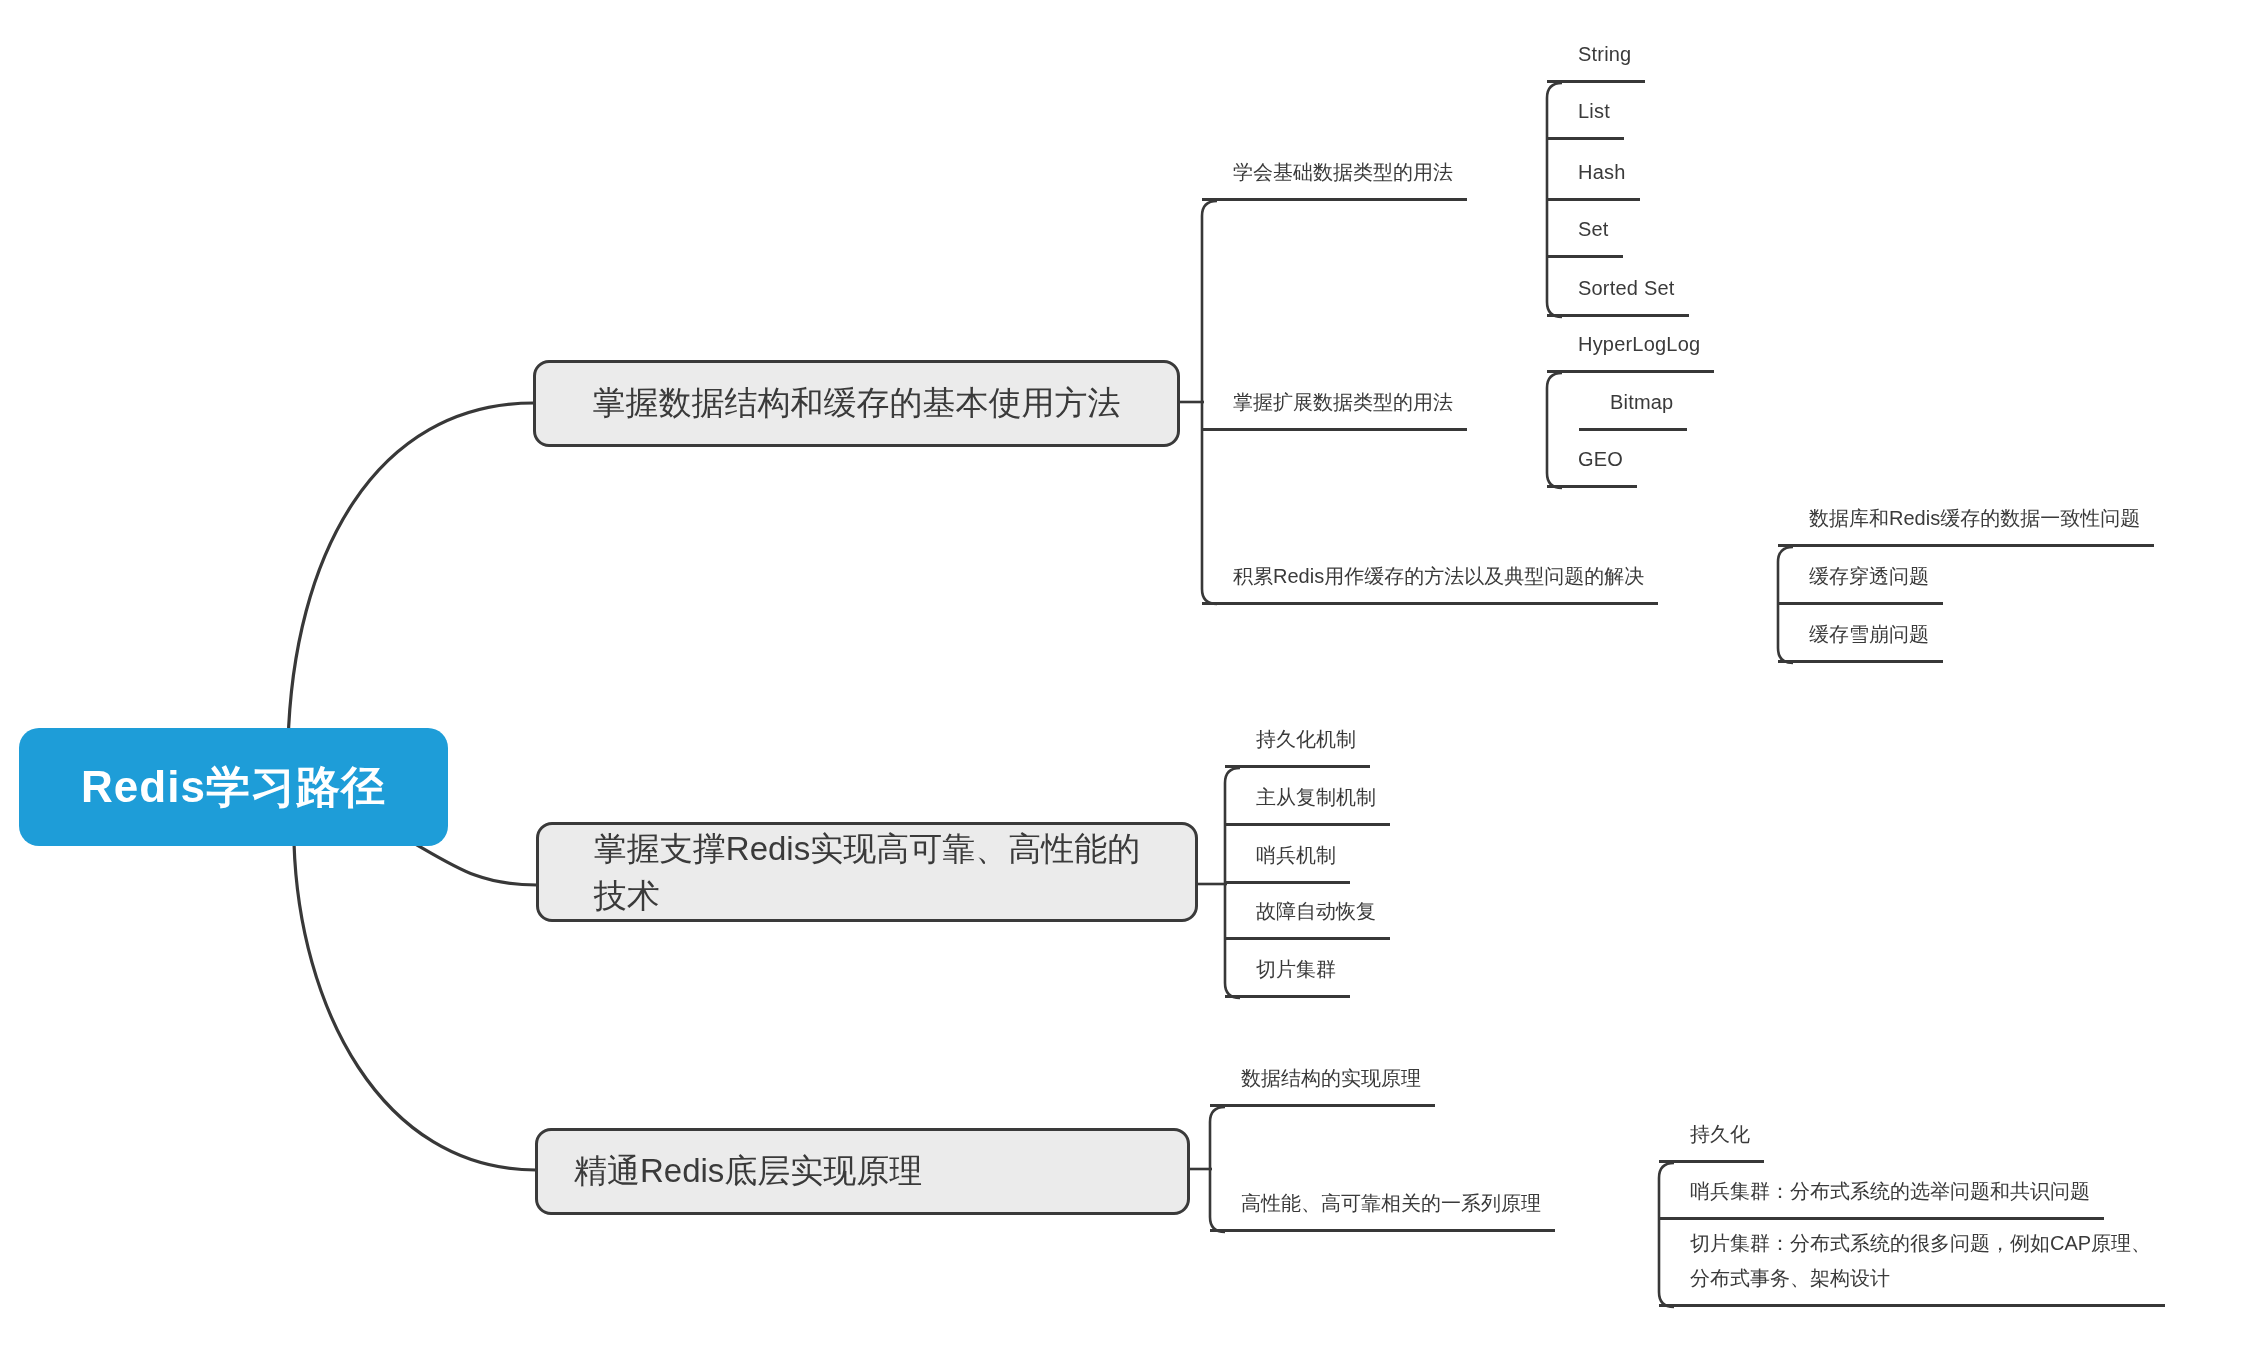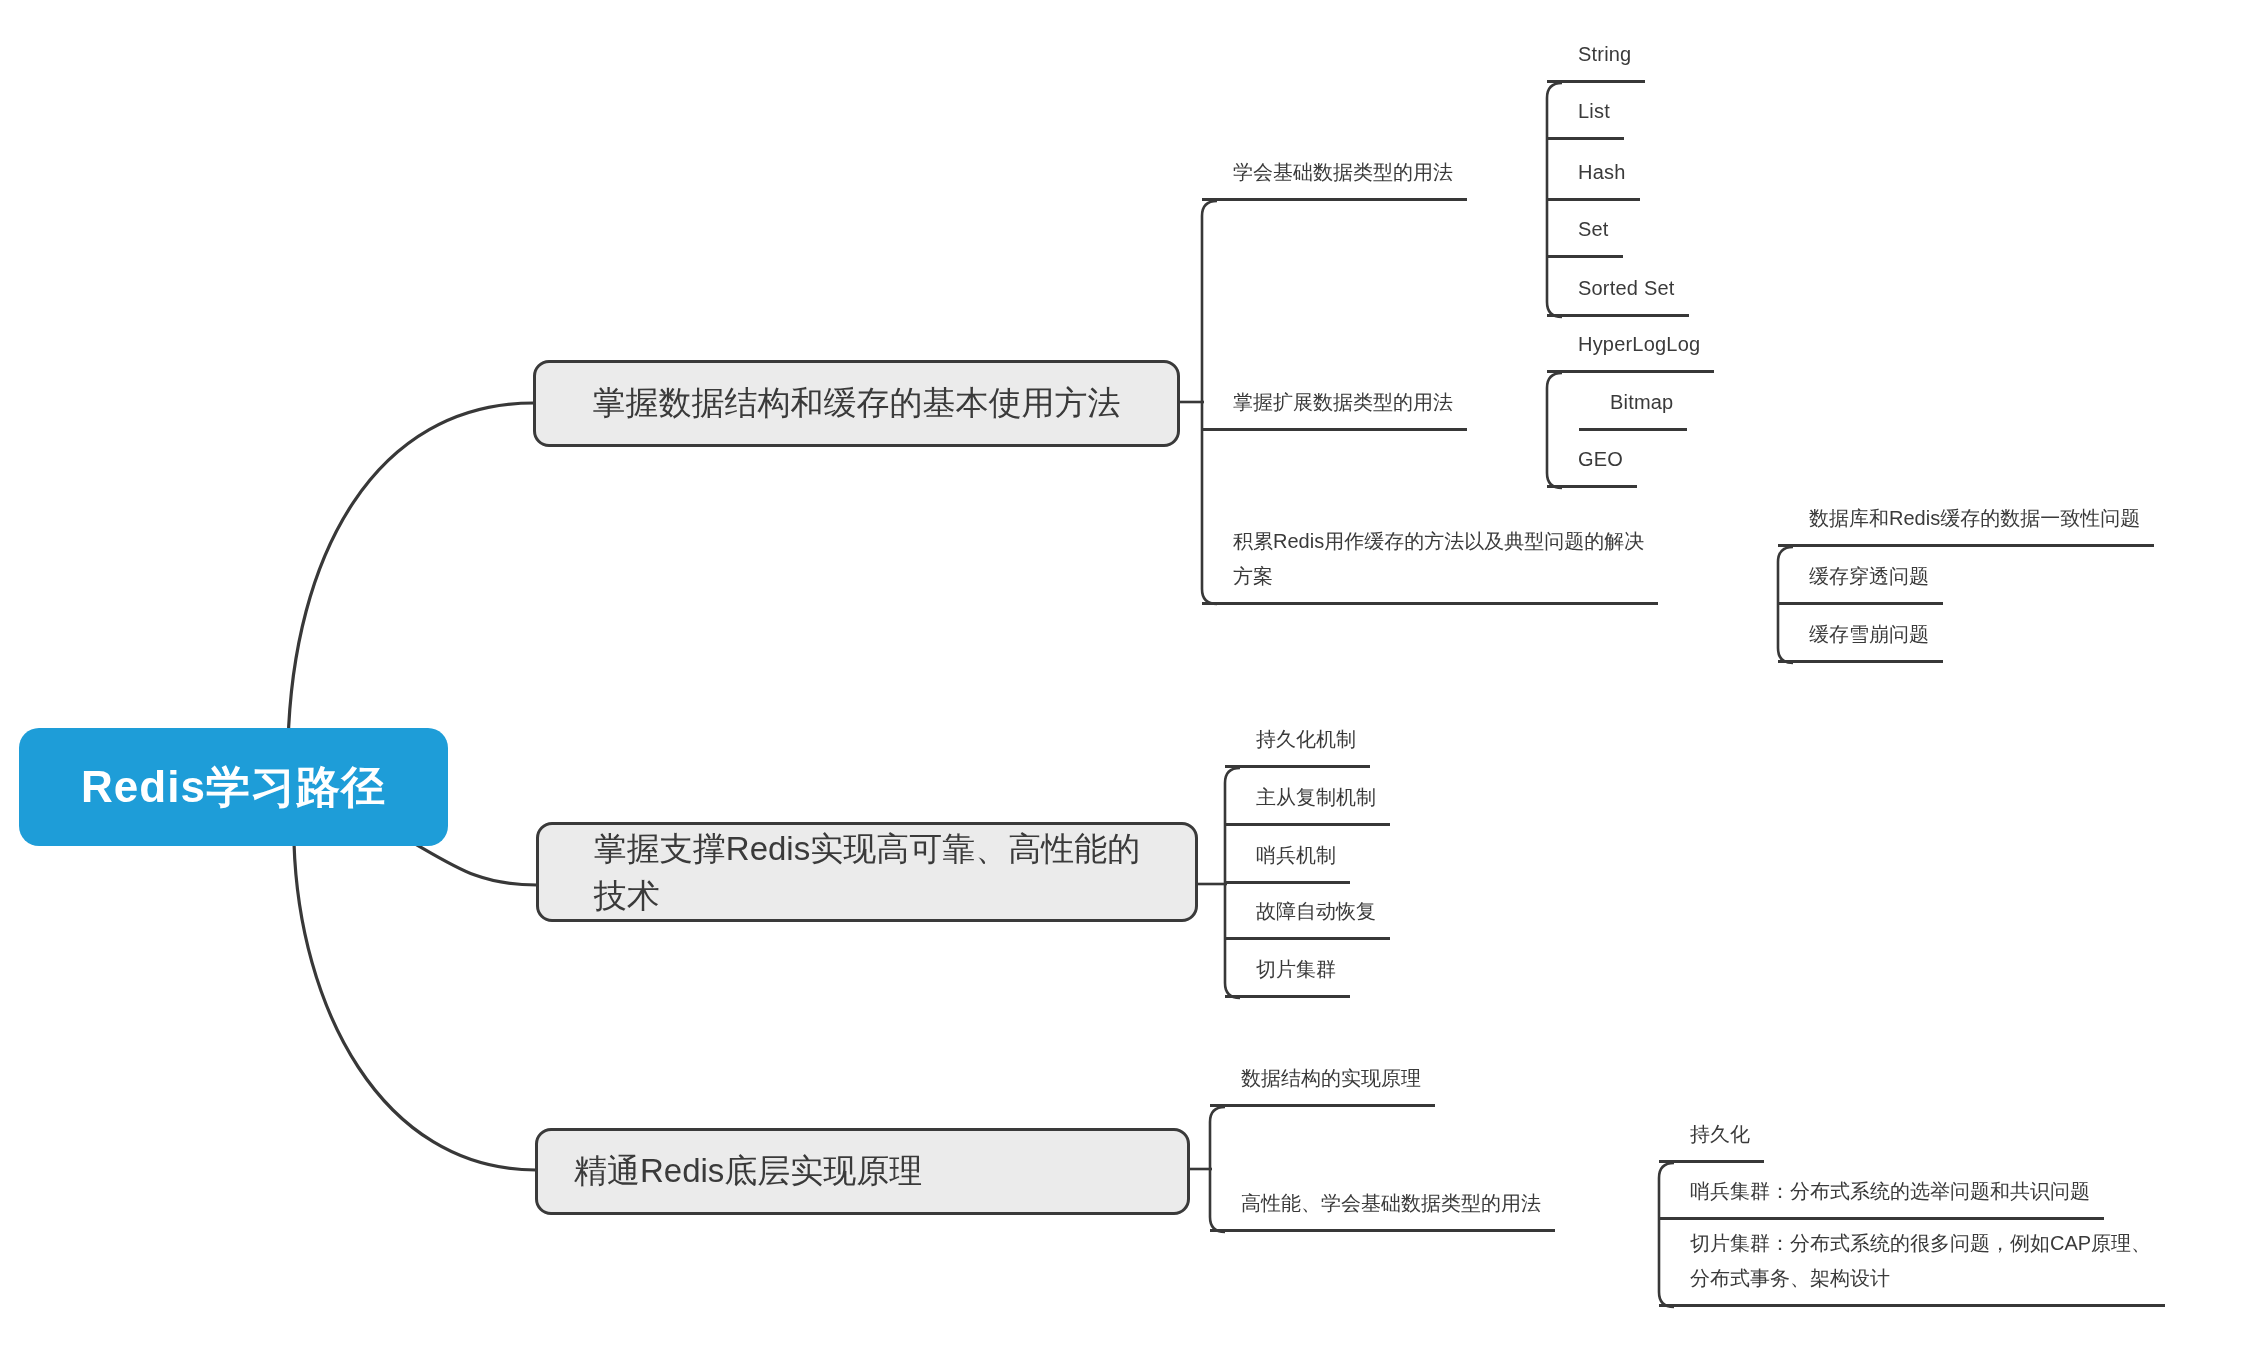--- a/index.html
+++ b/index.html
@@ -79,7 +79,6 @@
   <div class="lbl" style="left:1202px;bottom:932px;">掌握扩展数据类型的用法</div>
   <div class="lbl two" style="left:1202px;bottom:758px;">
     <div>积累Redis用作缓存的方法以及典型问题的解决</div>
-    <div>方案</div>
   </div>
 
   <div class="lbl en" style="left:1547px;bottom:1280px;">String</div>

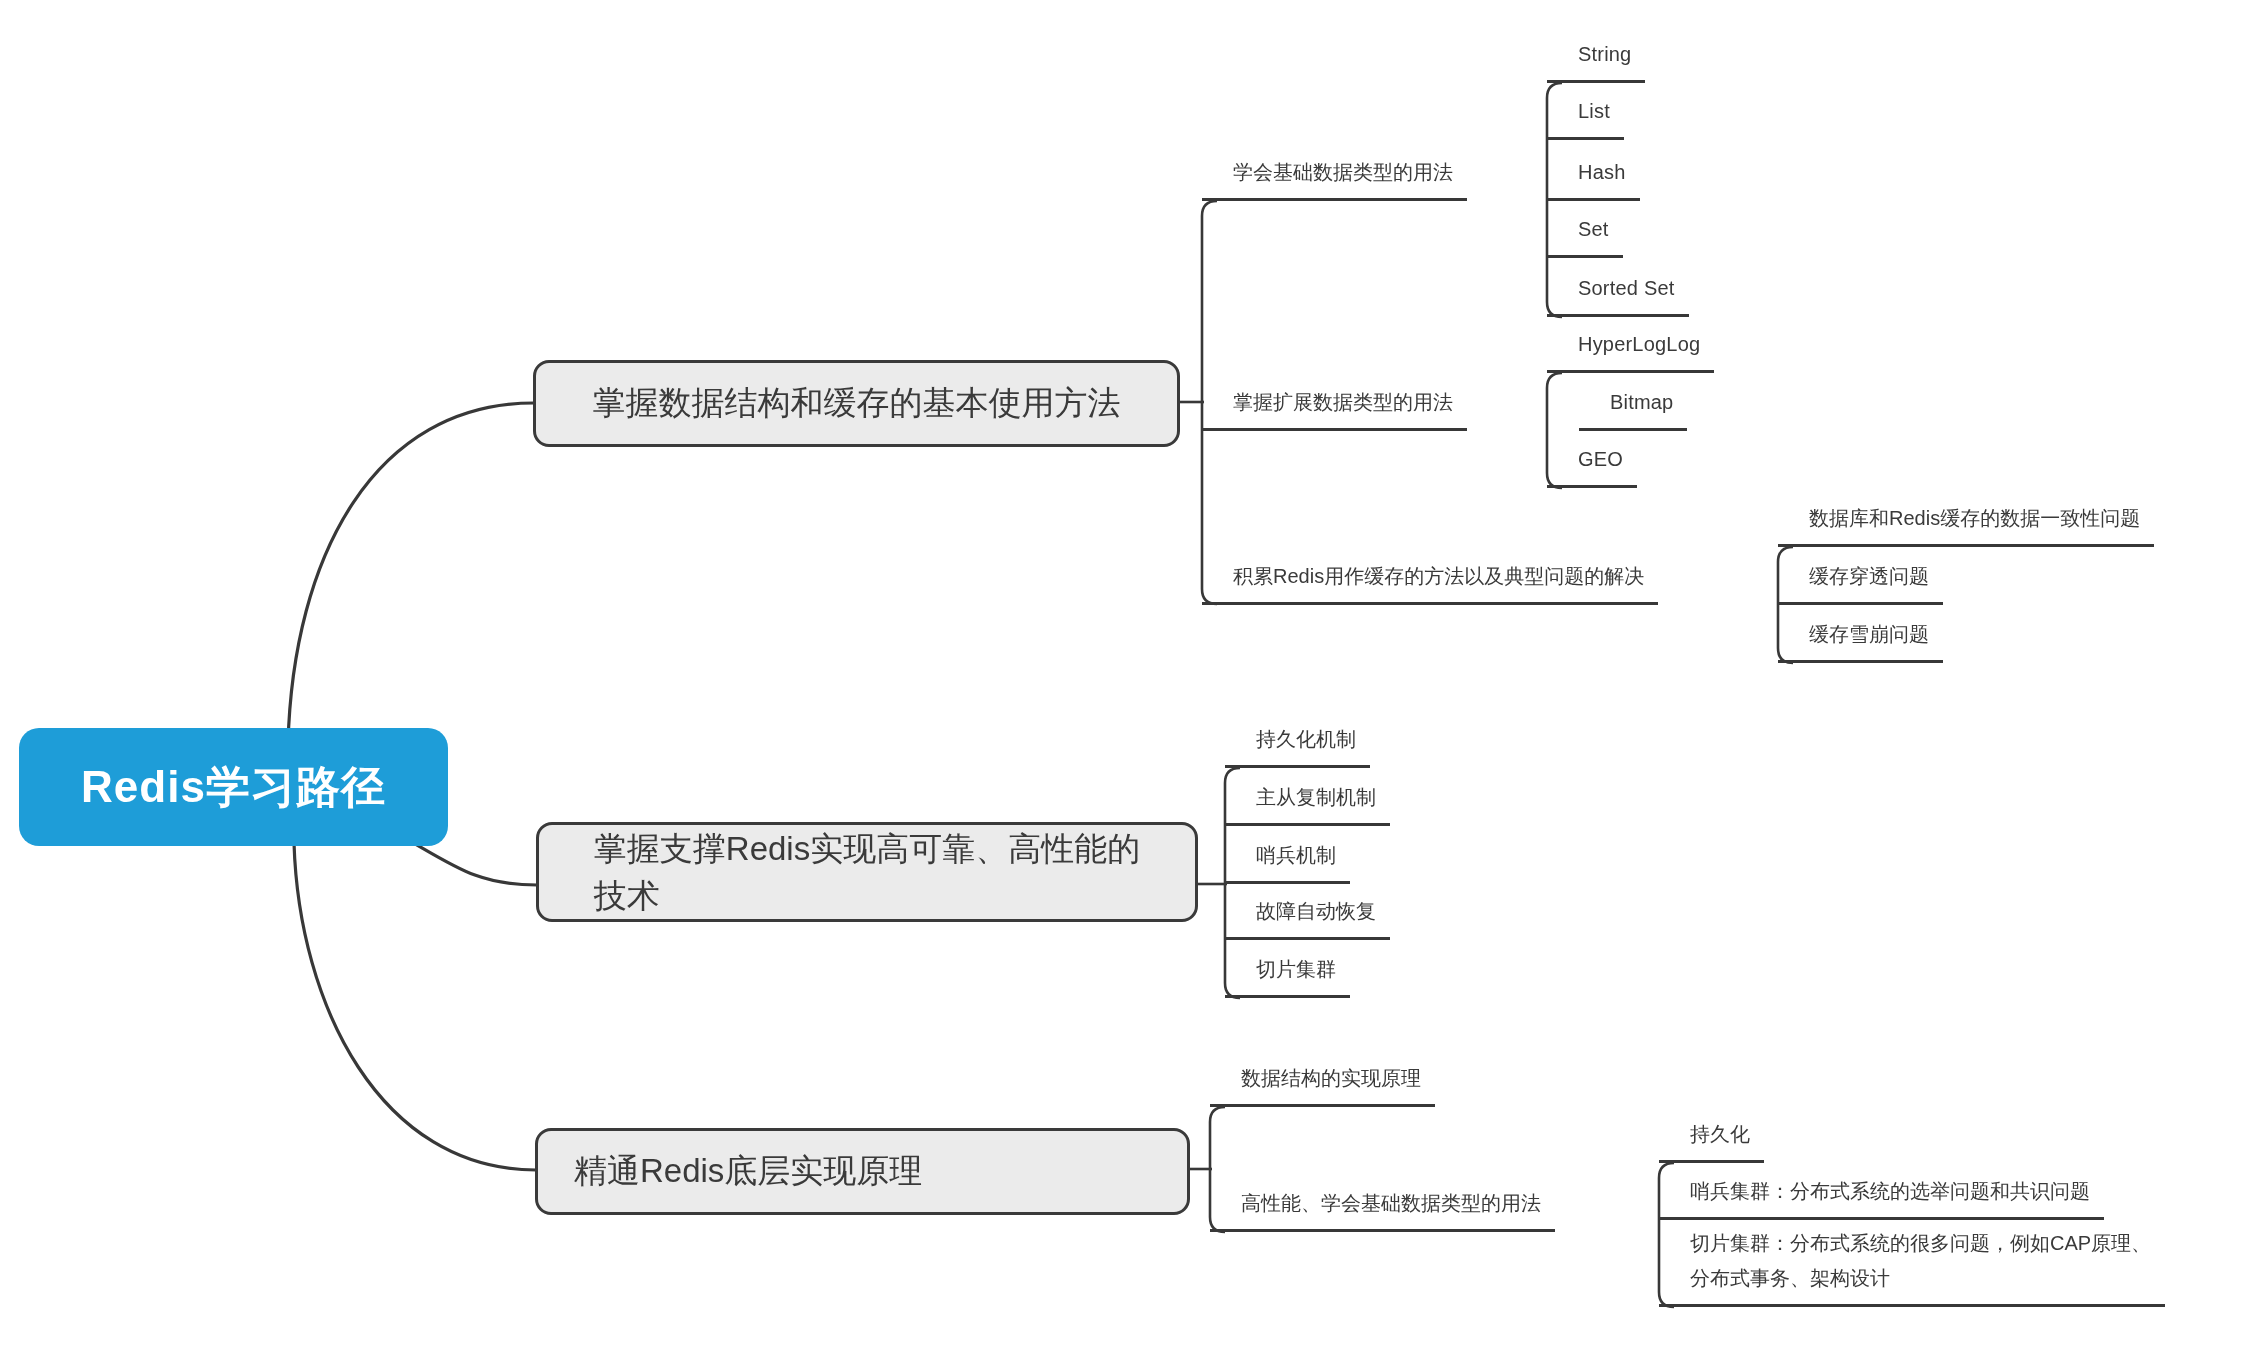--- a/index.html
+++ b/index.html
@@ -102,7 +102,7 @@
   <div class="lbl" style="left:1225px;bottom:365px;">切片集群</div>
 
   <div class="lbl" style="left:1210px;bottom:256px;">数据结构的实现原理</div>
-  <div class="lbl" style="left:1210px;bottom:131px;">高性能、学会基础数据类型的用法</div>
+  <div class="lbl" style="left:1210px;bottom:131px;">高性能、高可靠相关的一系列原理</div>
 
   <div class="lbl" style="left:1659px;bottom:200px;">持久化</div>
   <div class="lbl" style="left:1659px;bottom:143px;">哨兵集群：分布式系统的选举问题和共识问题</div>

